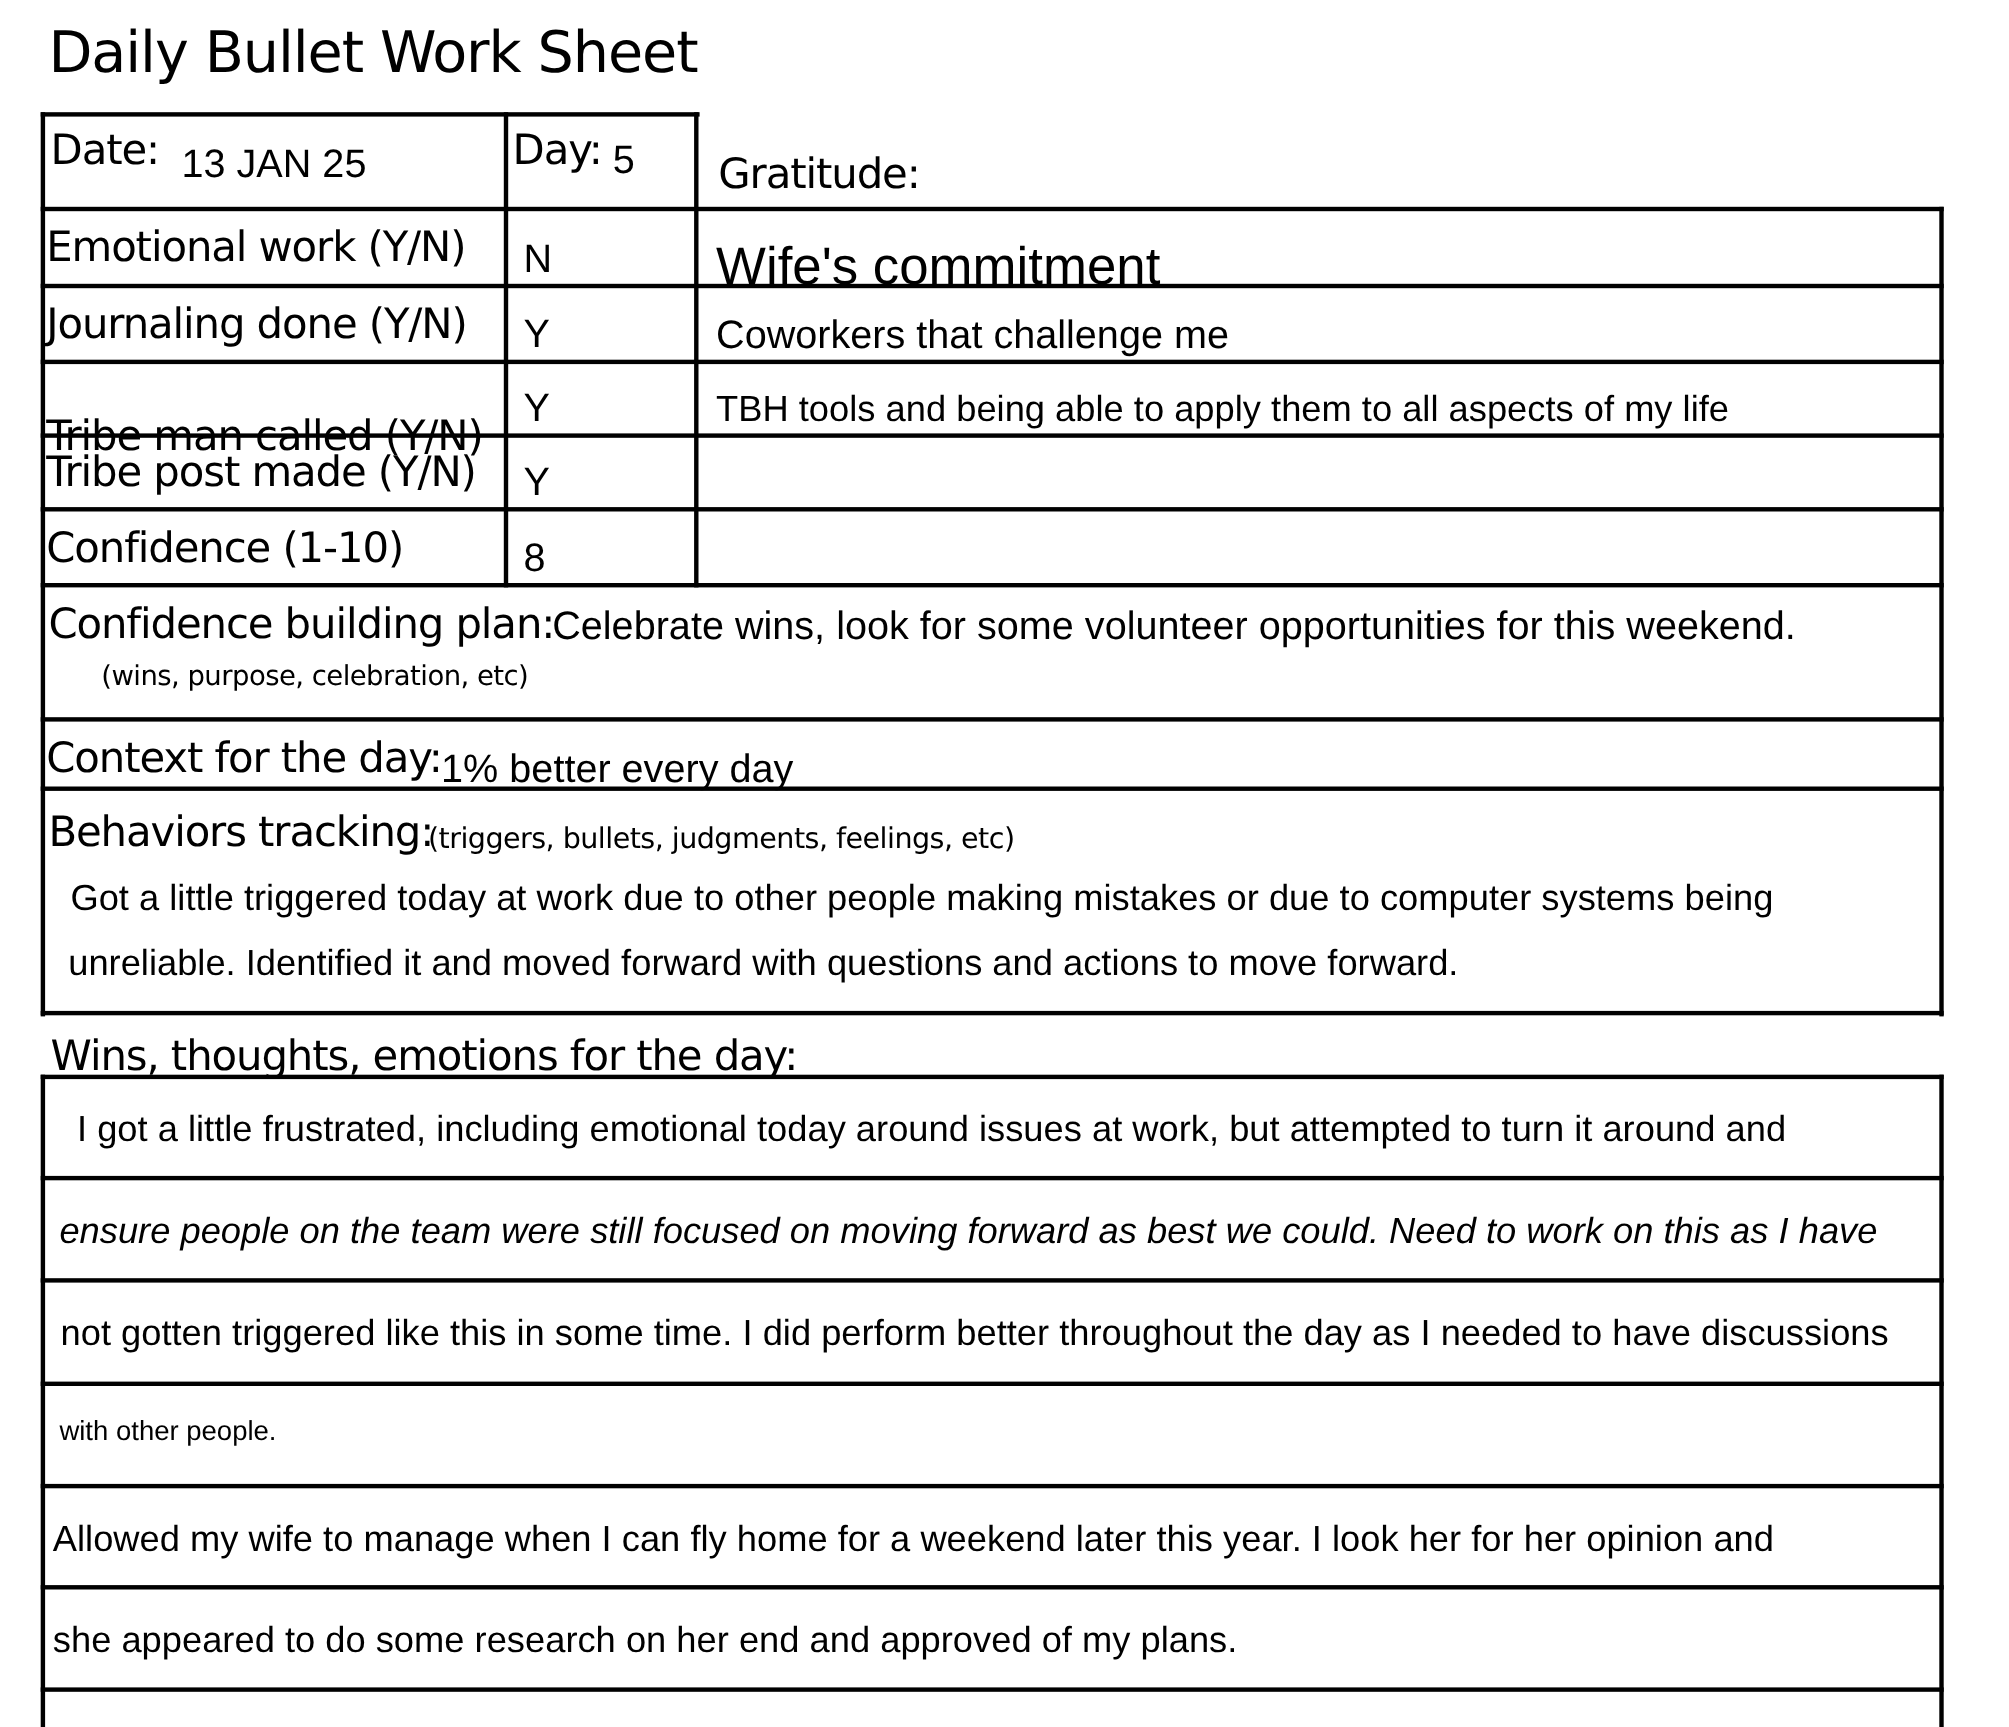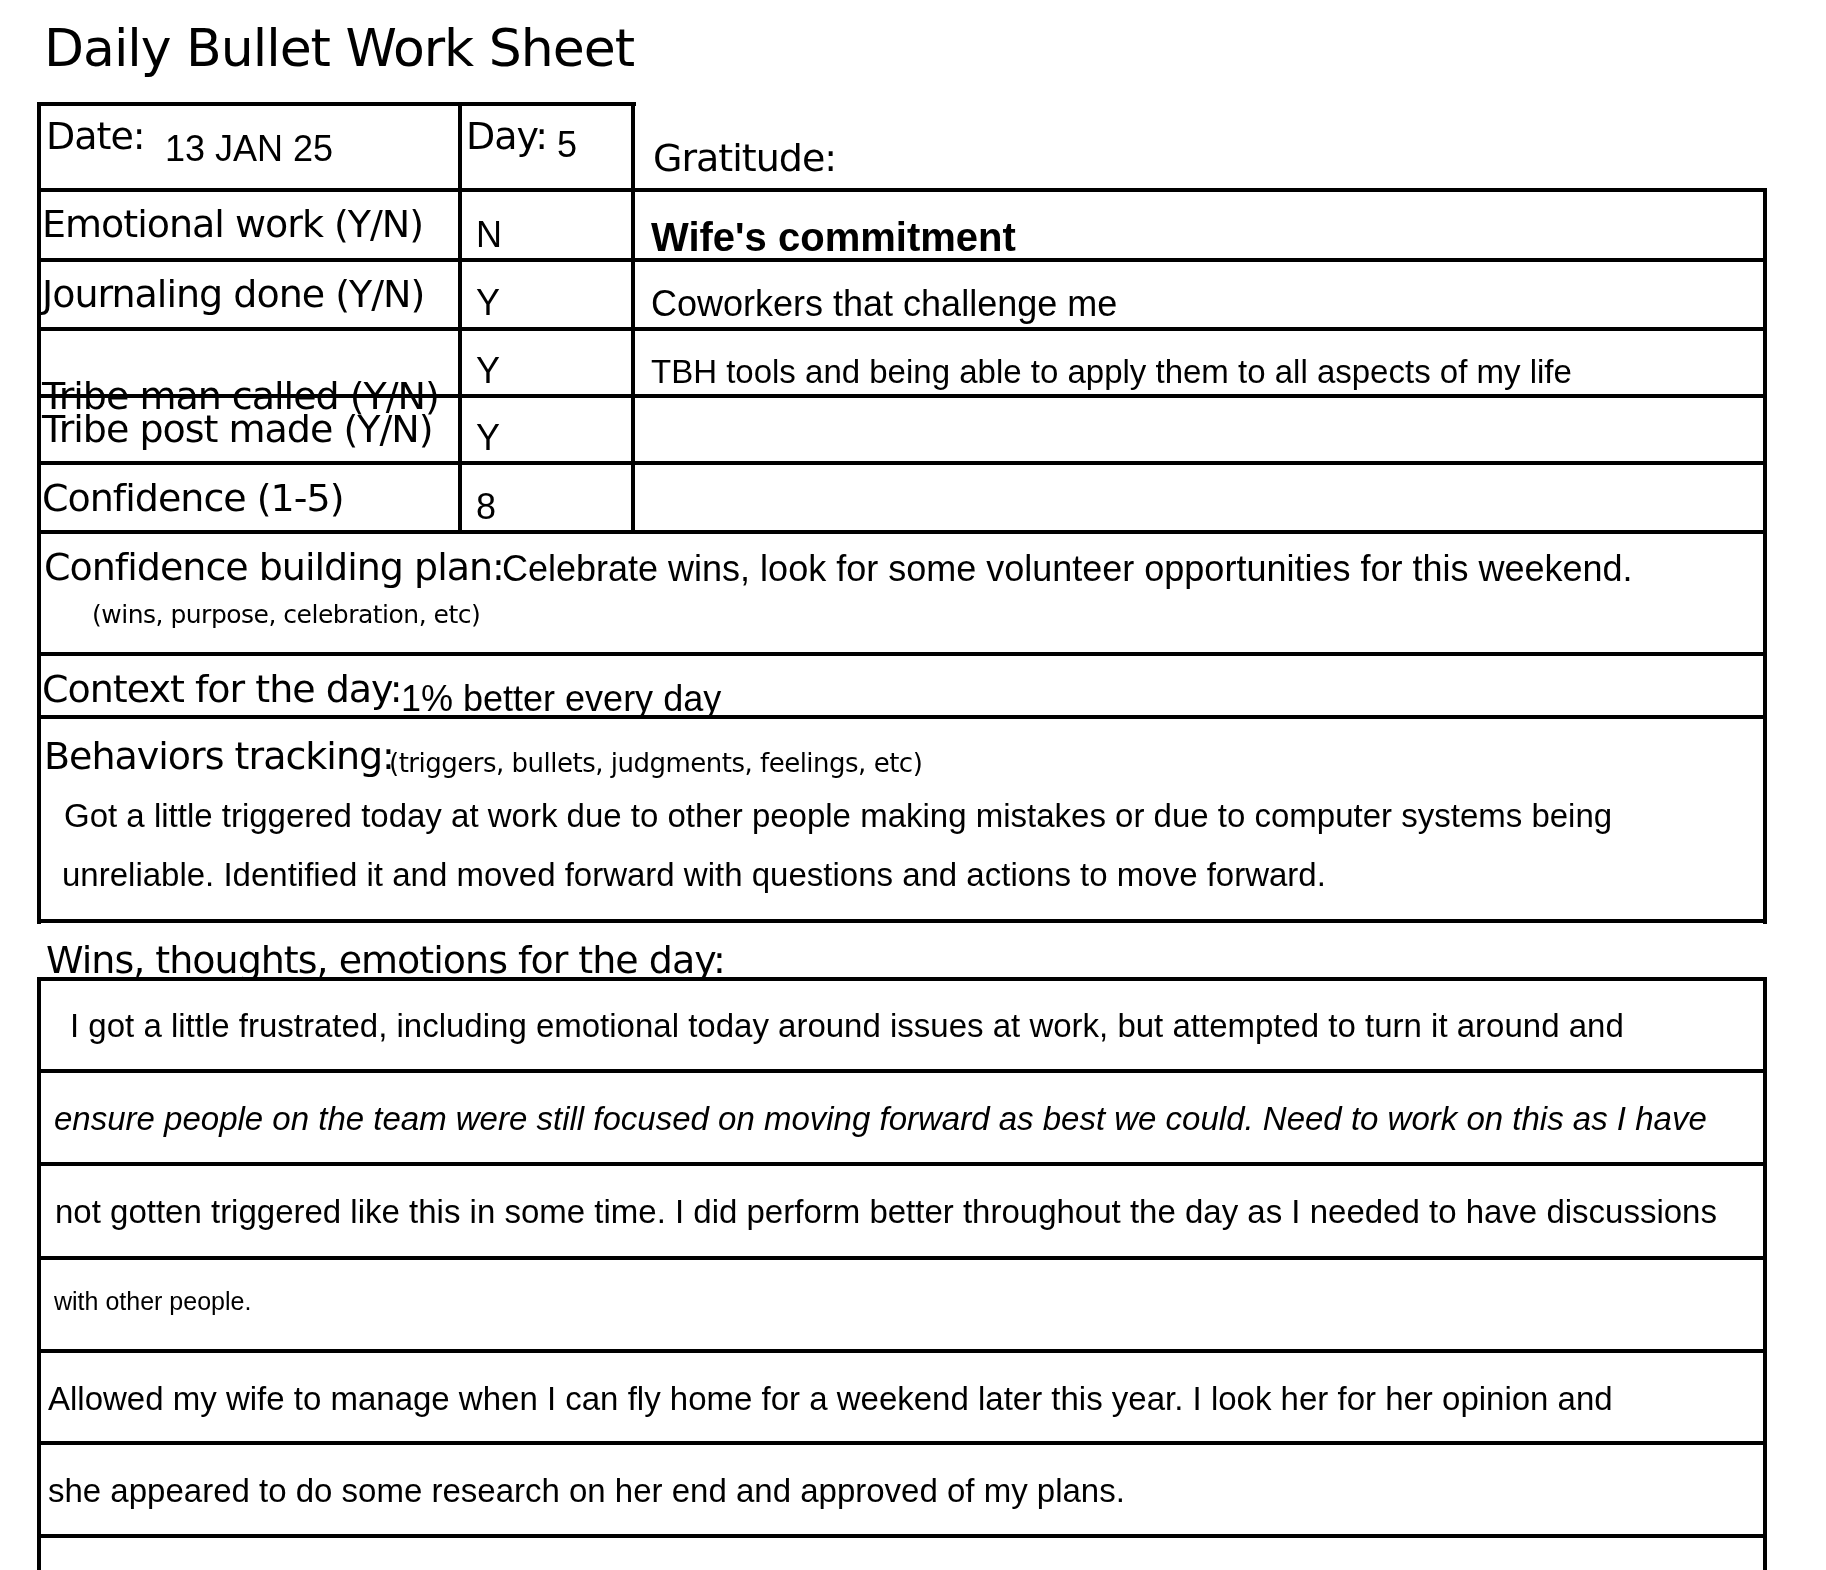--- a/index.html
+++ b/index.html
@@ -56,7 +56,7 @@
 <div class="abs val" style="left:476px; top:417px; font-size:36px;">Y</div>
 <div class="abs val" style="left:476px; top:486px; font-size:36px;">8</div>
 
-<div class="abs val" style="left:651px; top:215px; font-size:40px;font-weight:bold;">Wife's commitment</div>
+<div class="abs val" style="left:651px; top:215px; font-size:48px;">Wife's commitment</div>
 <div class="abs val" style="left:651px; top:283px; font-size:36px;">Coworkers that challenge me</div>
 <div class="abs val" style="left:651px; top:353px; font-size:33px;">TBH tools and being able to apply them to all aspects of my life</div>
 <div class="abs val" style="left:651px; top:418px; font-size:33px; width:1100px; height:34px;"></div>

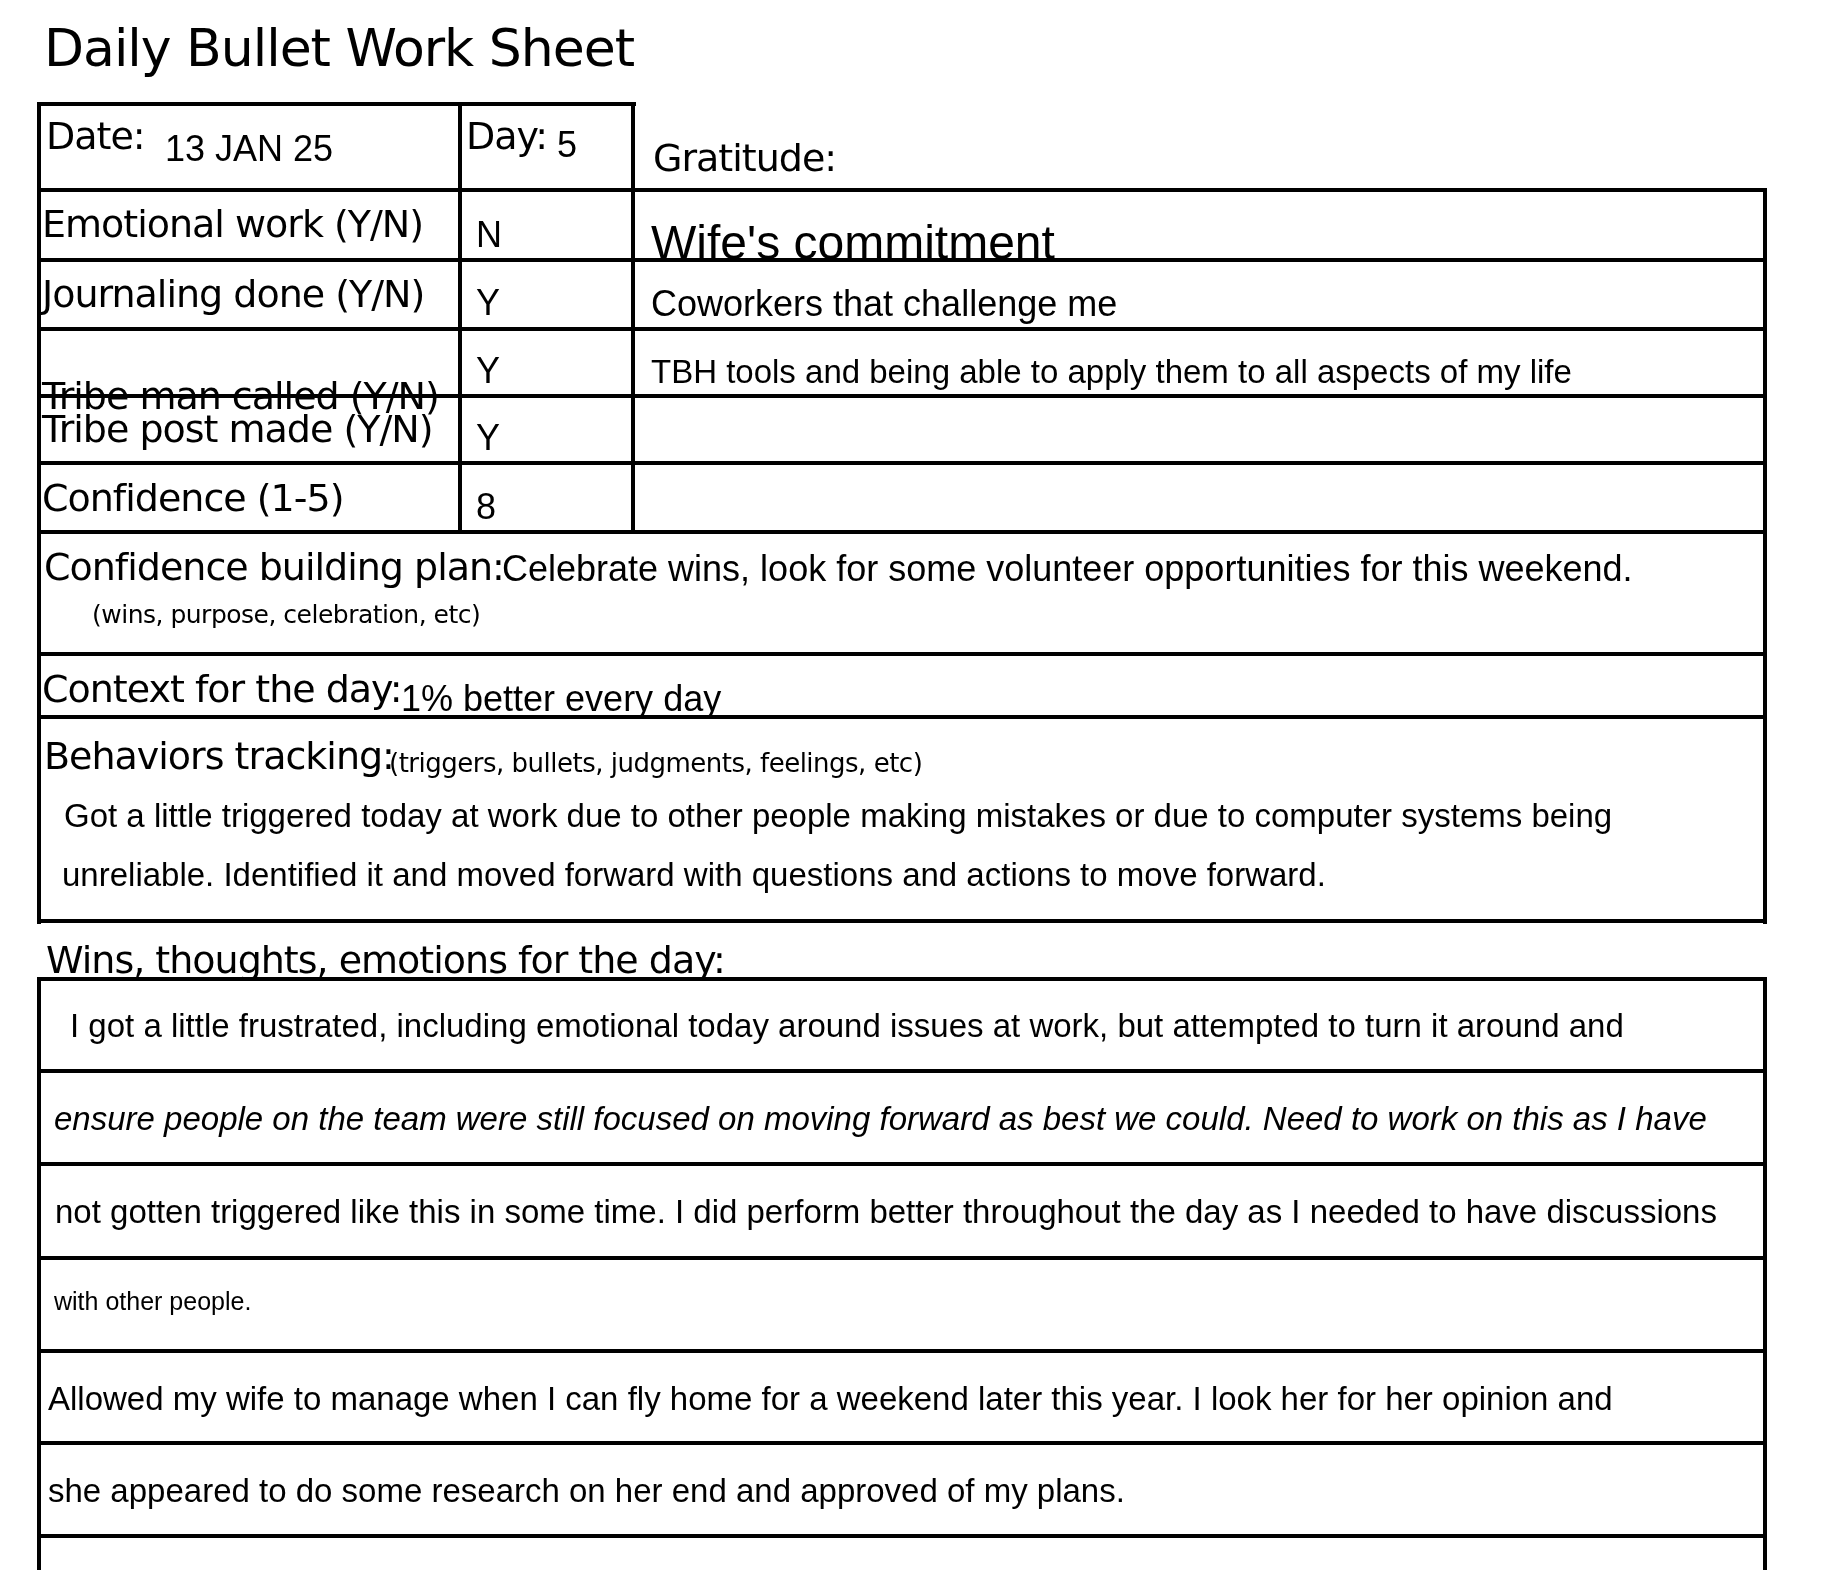--- a/index.html
+++ b/index.html
@@ -48,7 +48,7 @@
 <div class="abs lbl" style="left:42px; top:272px; font-size:38px;">Journaling done (Y/N)</div>
 <div class="abs lbl" style="left:42px; top:340px; font-size:38px;margin-top:34px;">Tribe man called (Y/N)</div>
 <div class="abs lbl" style="left:42px; top:407px; font-size:38px;">Tribe post made (Y/N)</div>
-<div class="abs lbl" style="left:42px; top:476px; font-size:38px;">Confidence (1-5)</div>
+<div class="abs lbl" style="left:42px; top:476px; font-size:38px;">Confidence (1-10)</div>
 
 <div class="abs val" style="left:476px; top:214px; font-size:36px;">N</div>
 <div class="abs val" style="left:476px; top:282px; font-size:36px;">Y</div>

